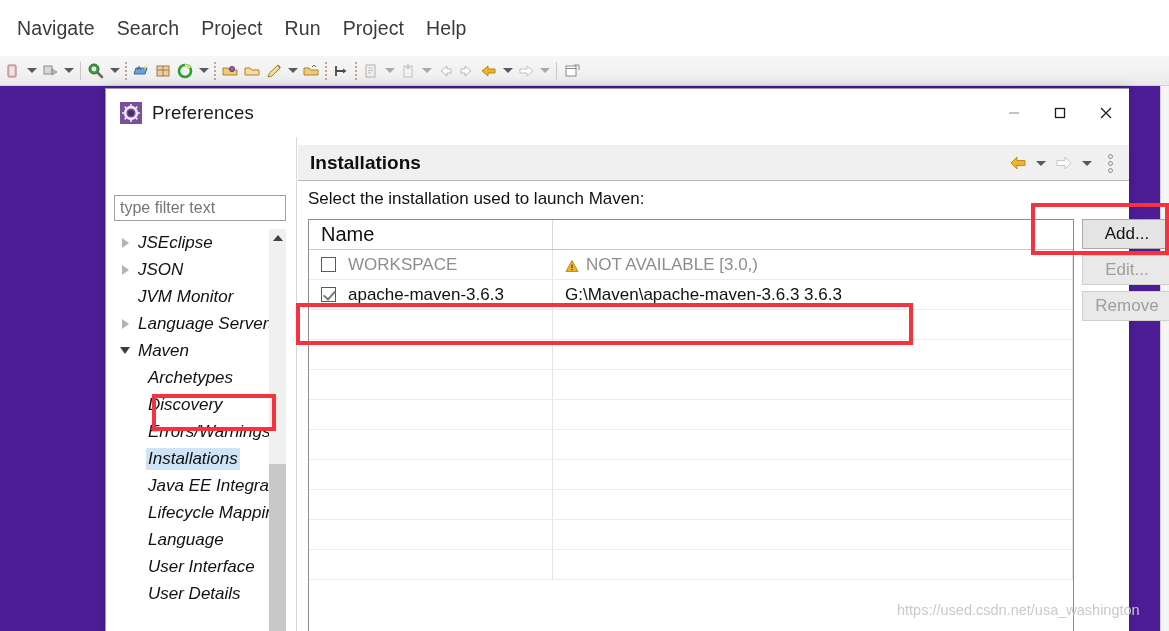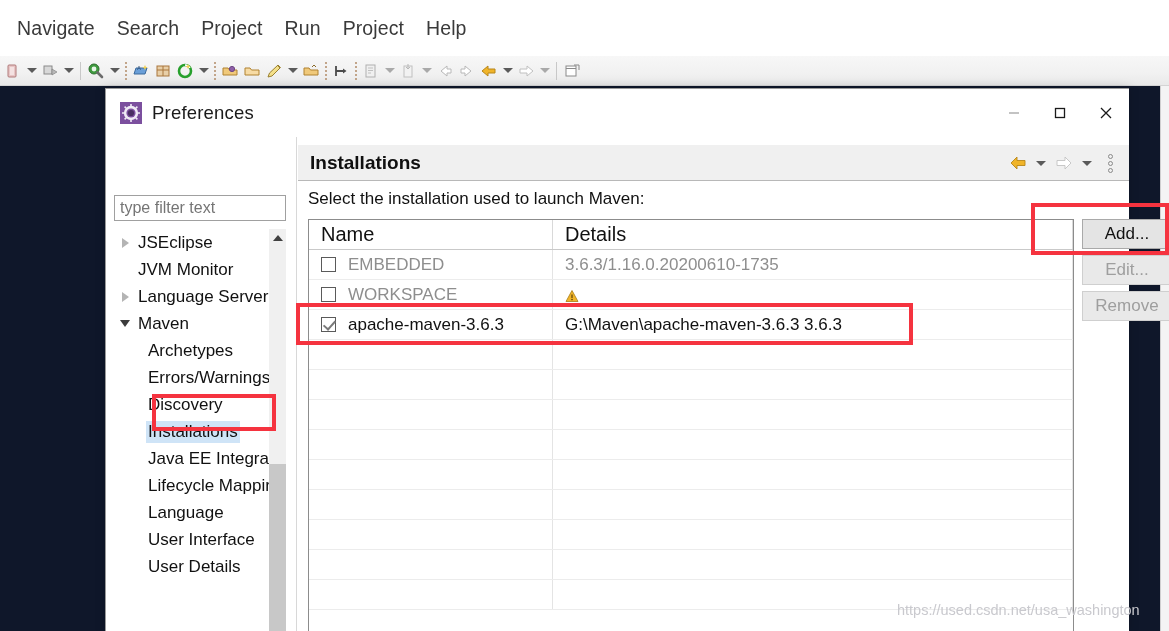--- a/index.html
+++ b/index.html
@@ -10,7 +10,7 @@
     background: #ffffff;
     font-family: "Liberation Sans", sans-serif;
   }
-  #root { position: relative; width: 1169px; height: 631px; background: #0f172a; }
+  #root { position: relative; width: 1169px; height: 631px; background: #4c1d95; }
 
   
   .menubar {

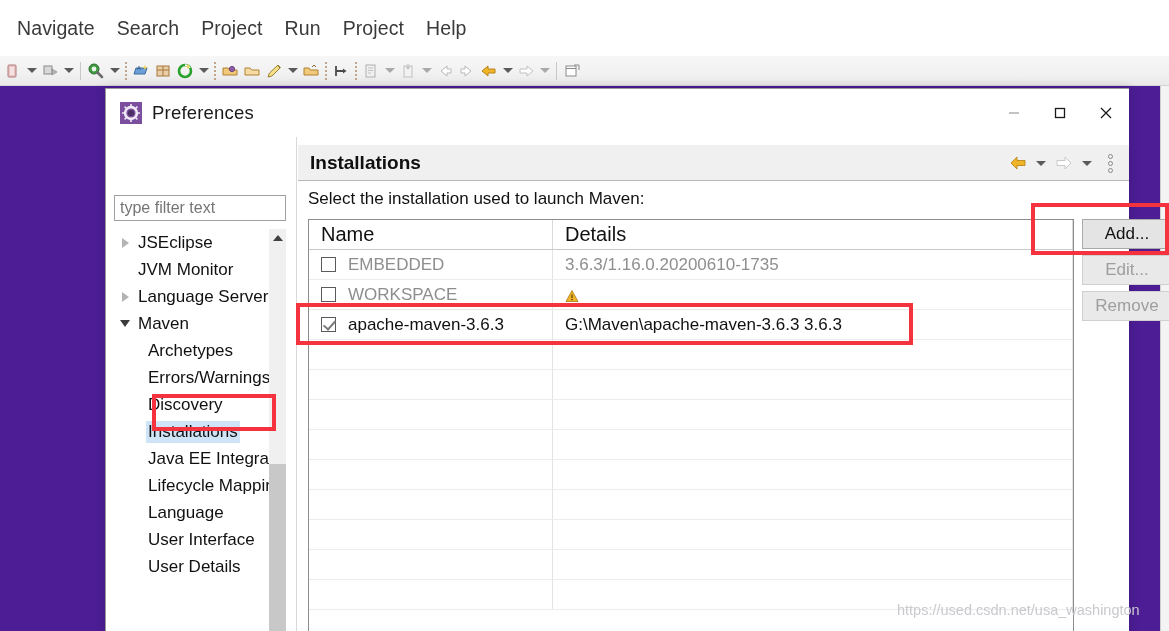--- a/index.html
+++ b/index.html
@@ -85,7 +85,7 @@
   }
   .tree {
     position: absolute; left: 0; top: 92px; width: 172px; bottom: 0;
-    background: #ffffff; overflow: hidden;
+    background: #ffffff; overflow: hidden; font-style: italic;
   }
   .tnode {
     height: 27px; display: flex; align-items: center; white-space: nowrap;

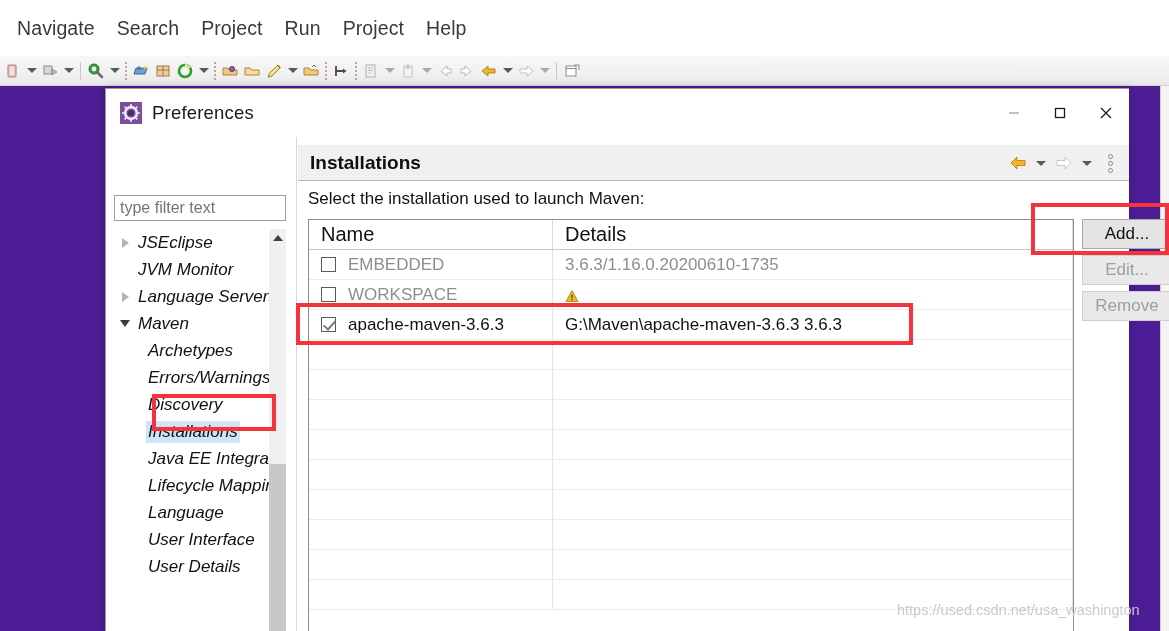--- a/index.html
+++ b/index.html
@@ -519,7 +519,6 @@
         <div class="tablewrap">
           <div class="thead">
             <div class="th c1">Name</div>
-            <div class="th c2">Details</div>
           </div>
 
           <div class="trow">

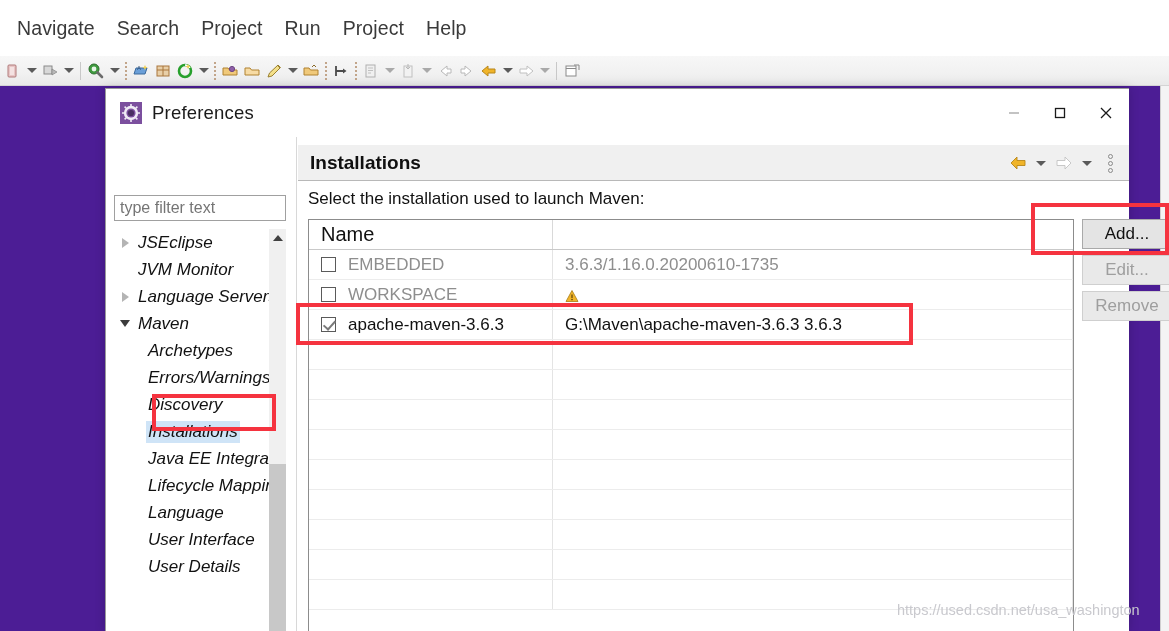--- a/index.html
+++ b/index.html
@@ -428,6 +428,12 @@
             <span class="tlabel">JSEclipse</span>
           </div>
           <div class="tnode">
+            <span class="tw">
+                <i class="arrow-r"></i>
+              </span>
+            <span class="tlabel">JSON</span>
+          </div>
+          <div class="tnode">
             <span class="tw"></span>
             <span class="tlabel">JVM Monitor</span>
           </div>

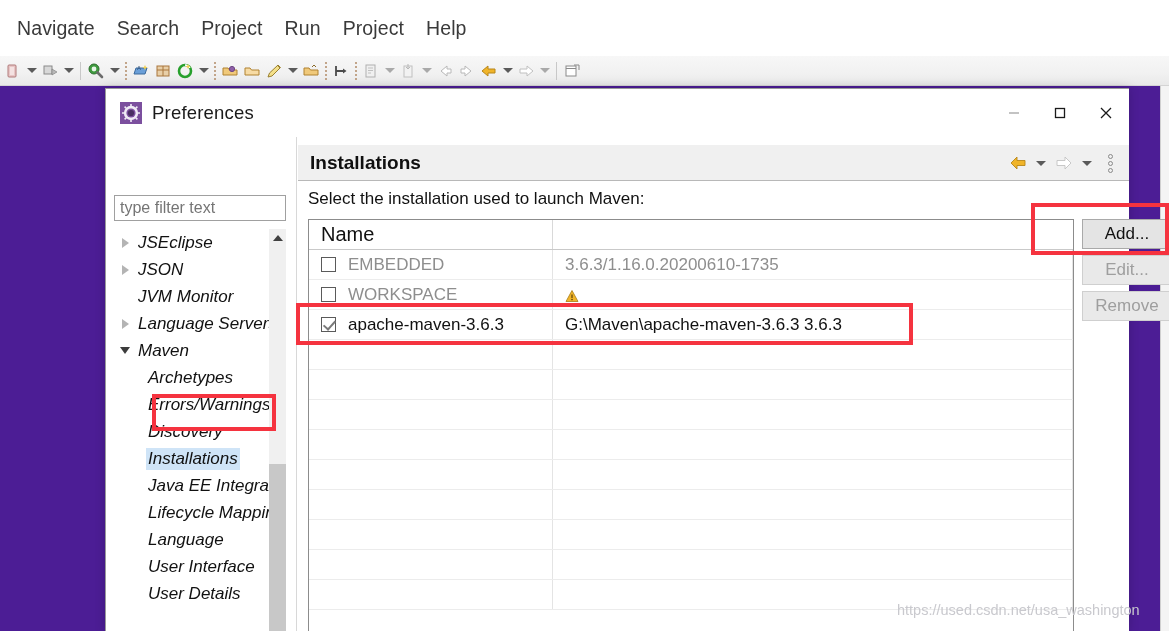--- a/index.html
+++ b/index.html
@@ -527,15 +527,6 @@
             <div class="th c1">Name</div>
           </div>
 
-          <div class="trow">
-            <div class="td c1 dim">
-              <span class="cbox"></span>
-              <span>EMBEDDED</span>
-            </div>
-            <div class="td c2 dim">
-              <span>3.6.3/1.16.0.20200610-1735</span>
-            </div>
-          </div>
 
           <div class="trow">
             <div class="td c1 dim">

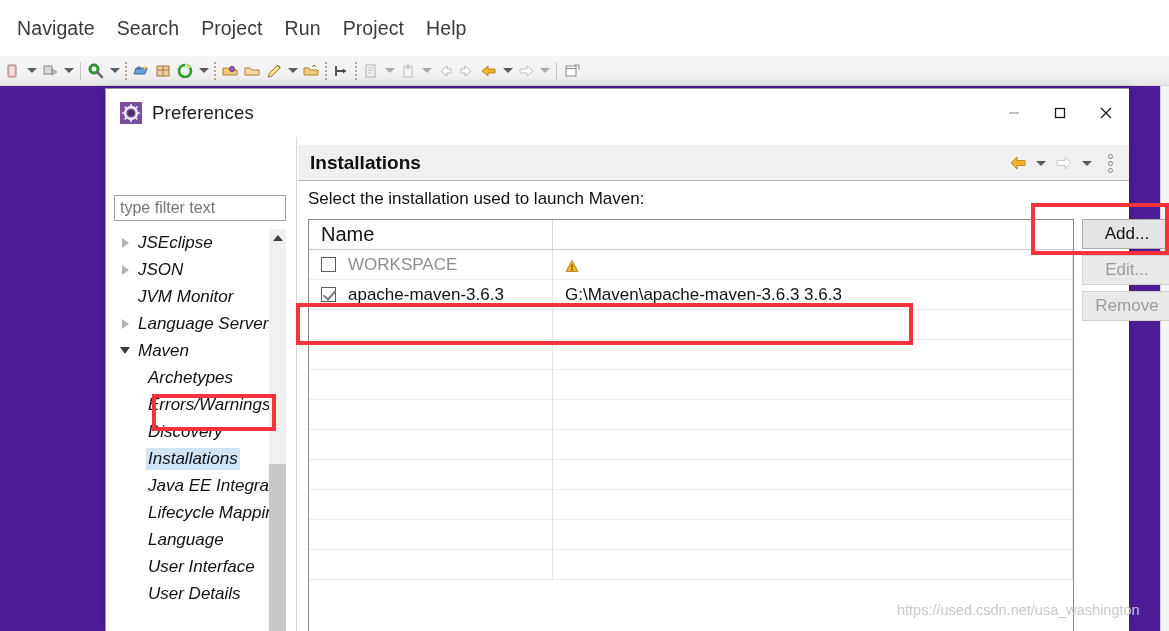--- a/index.html
+++ b/index.html
@@ -541,6 +541,7 @@
                     <circle cx="7" cy="10.6" r=".8" fill="#5a4208"></circle>
                   </svg>
               </span>
+              <span>NOT AVAILABLE [3.0,)</span>
             </div>
           </div>
 

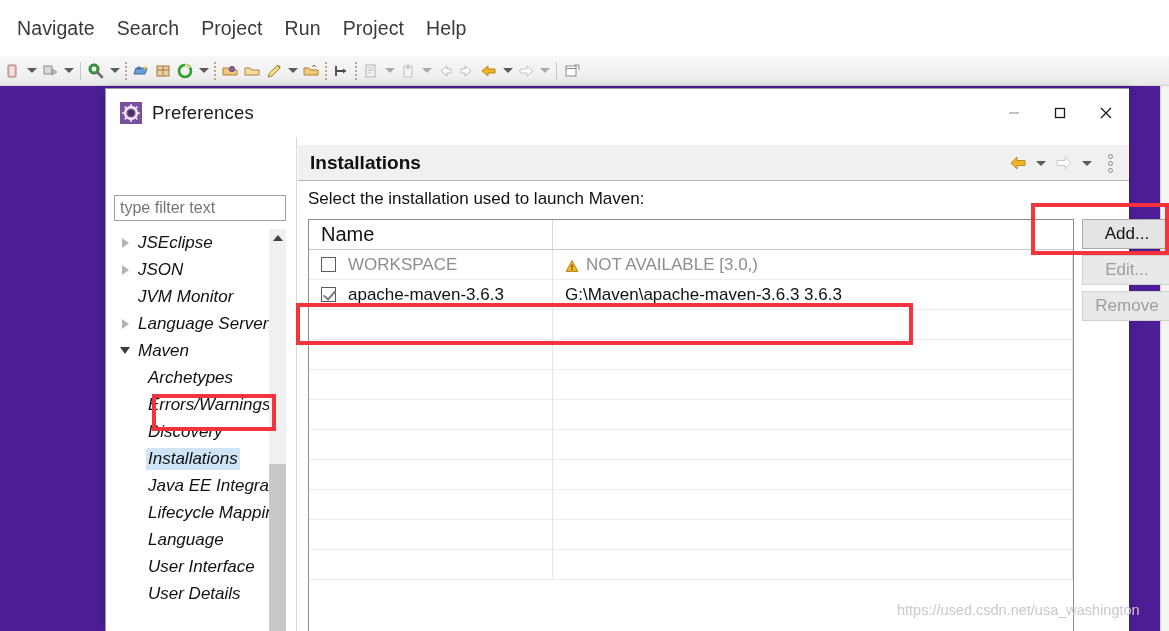--- a/index.html
+++ b/index.html
@@ -453,10 +453,10 @@
             <span class="tlabel">Archetypes</span>
           </div>
           <div class="tnode lvl2">
+            <span class="tlabel">Discovery</span>
+          </div>
+          <div class="tnode lvl2">
             <span class="tlabel">Errors/Warnings</span>
-          </div>
-          <div class="tnode lvl2">
-            <span class="tlabel">Discovery</span>
           </div>
           <div class="tnode lvl2 sel">
             <span class="tlabel">Installations</span>

